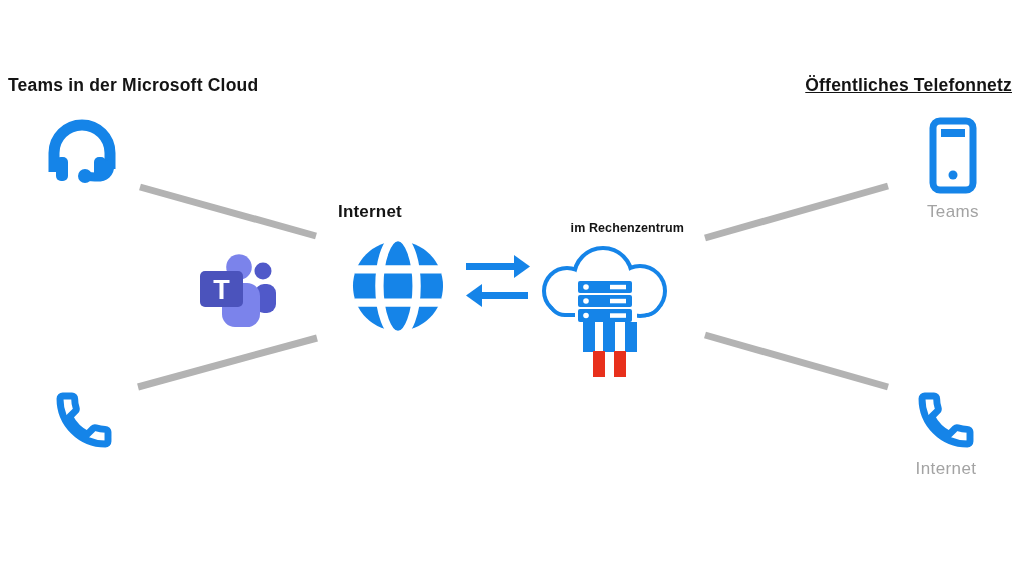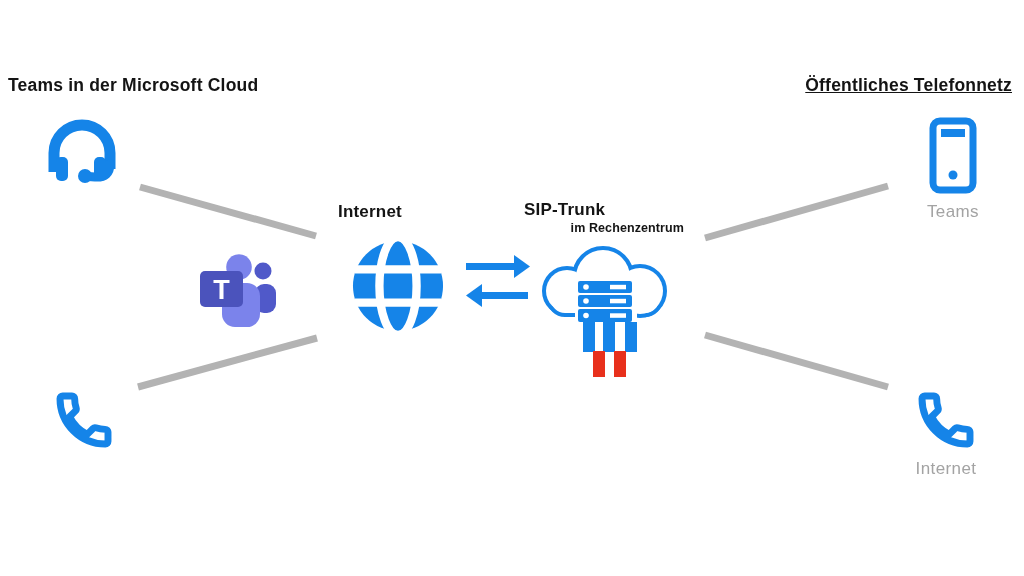--- a/index.html
+++ b/index.html
@@ -81,7 +81,6 @@
     <polygon class="ic-fill" points="18,31 18,54 2,42.5"></polygon>
   </svg>
 
-  <div class="abs node-label" style="left:524px;top:200px;width:160px;">SIP-Trunk</div>
   <div class="abs node-sublabel" style="left:524px;top:221px;width:160px;">im Rechenzentrum</div>
 
   <svg class="abs" style="left:543px;top:243px;" width="124" height="136" viewBox="0 0 124 136">

